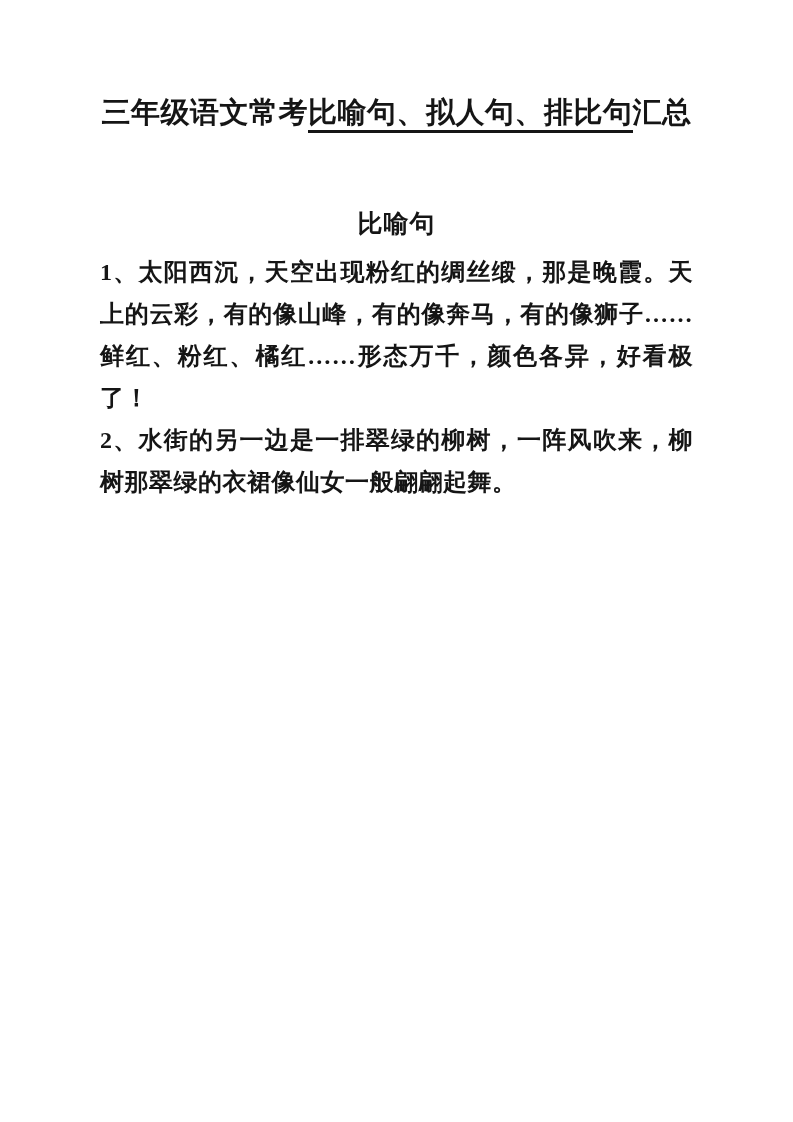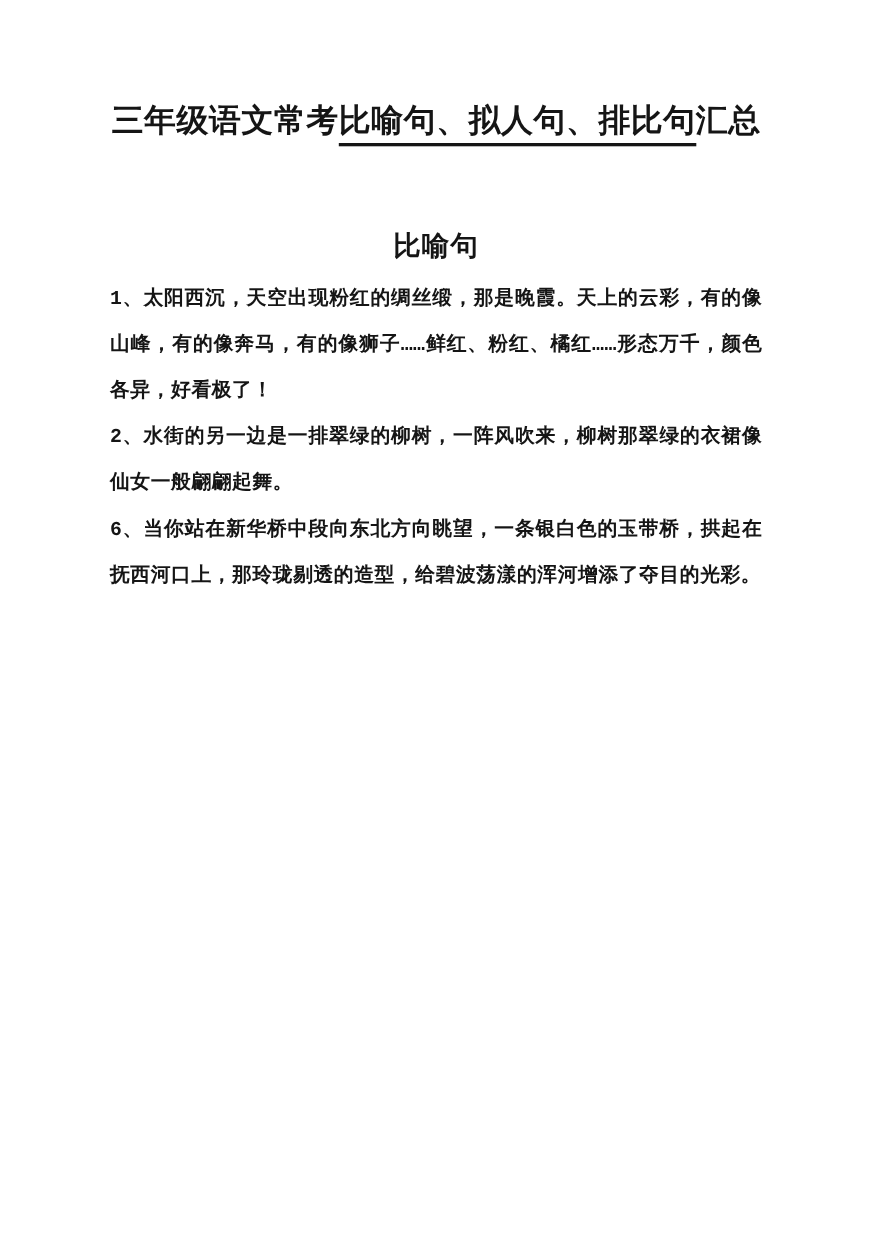--- a/index.html
+++ b/index.html
@@ -16,7 +16,6 @@
     height: 1122px;
     background: #ffffff;
     padding: 92px 100px 0 100px;
-    font-family: Liberation Mono, monospace;
   }
   .doc-title {
     font-size: 29px;

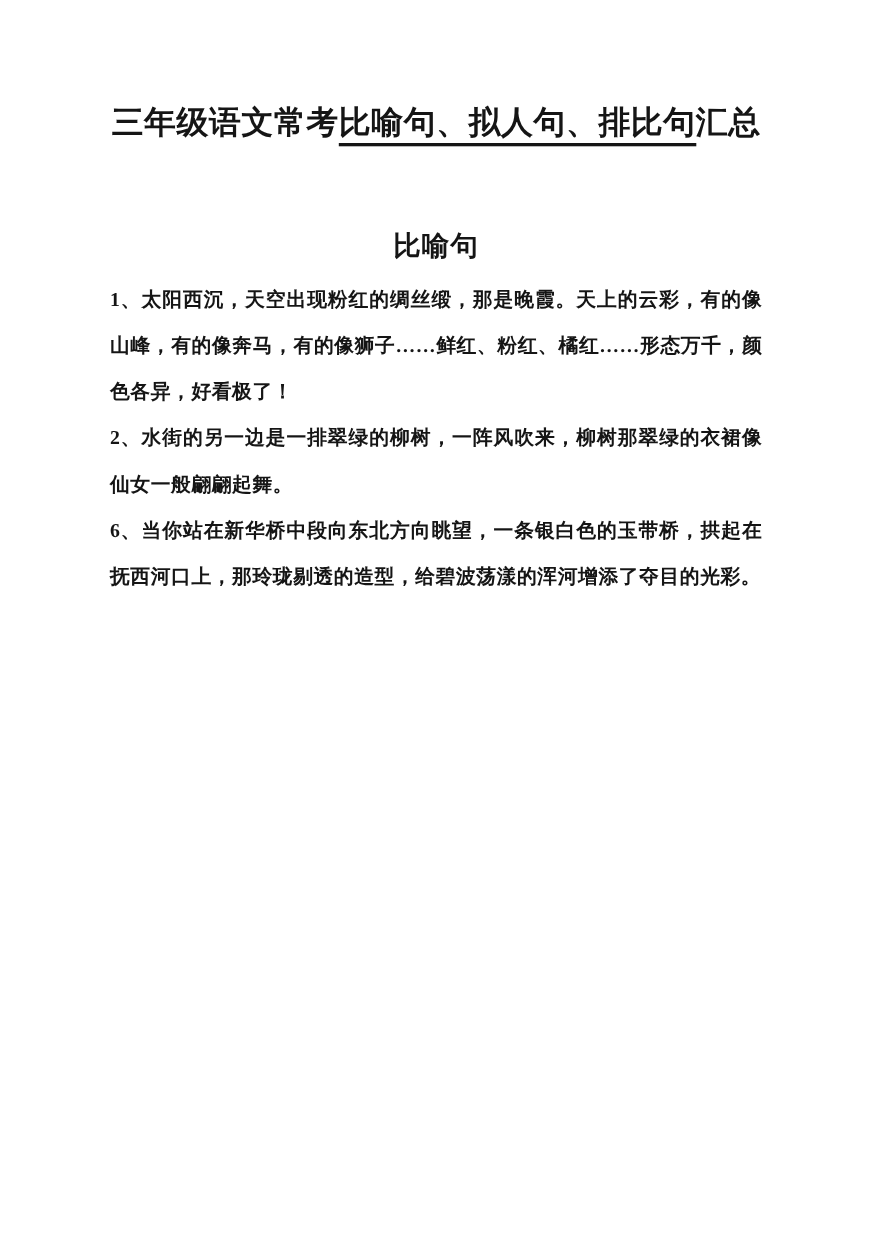--- a/index.html
+++ b/index.html
@@ -40,7 +40,7 @@
     margin-top: 11px;
   }
   .para {
-    font-size: 18px;
+    font-size: 24px;
     font-weight: bold;
     line-height: 42px;
     text-align: justify;

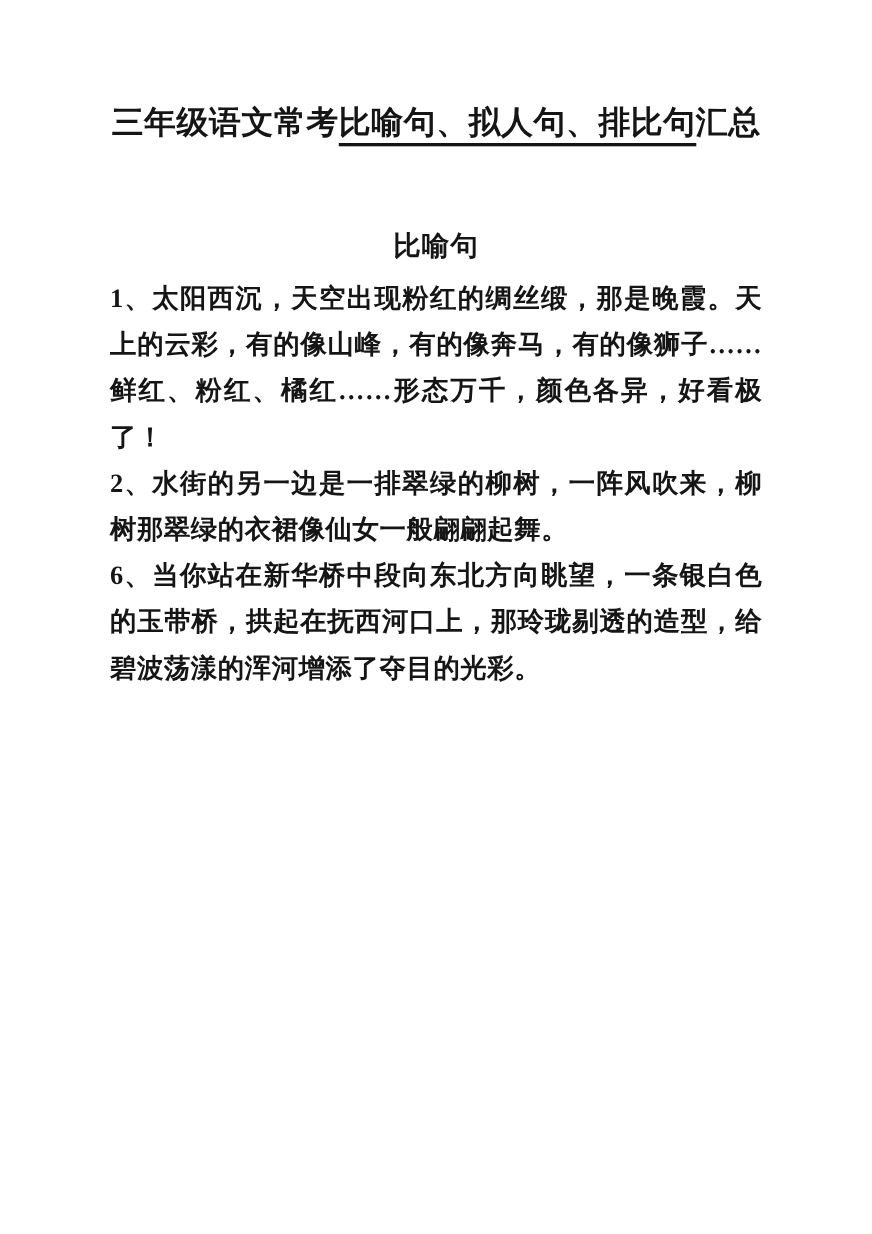--- a/index.html
+++ b/index.html
@@ -66,7 +66,6 @@
 
 
 
-    <p class="para"><span>6、</span><span>当你站在新华桥中段向东北方向眺望，一条银白色的玉带桥，拱起在抚西河口上，那玲珑剔透的造型，给碧波荡漾的浑河增添了夺目的光彩。</span></p>
 
   </div>
 

